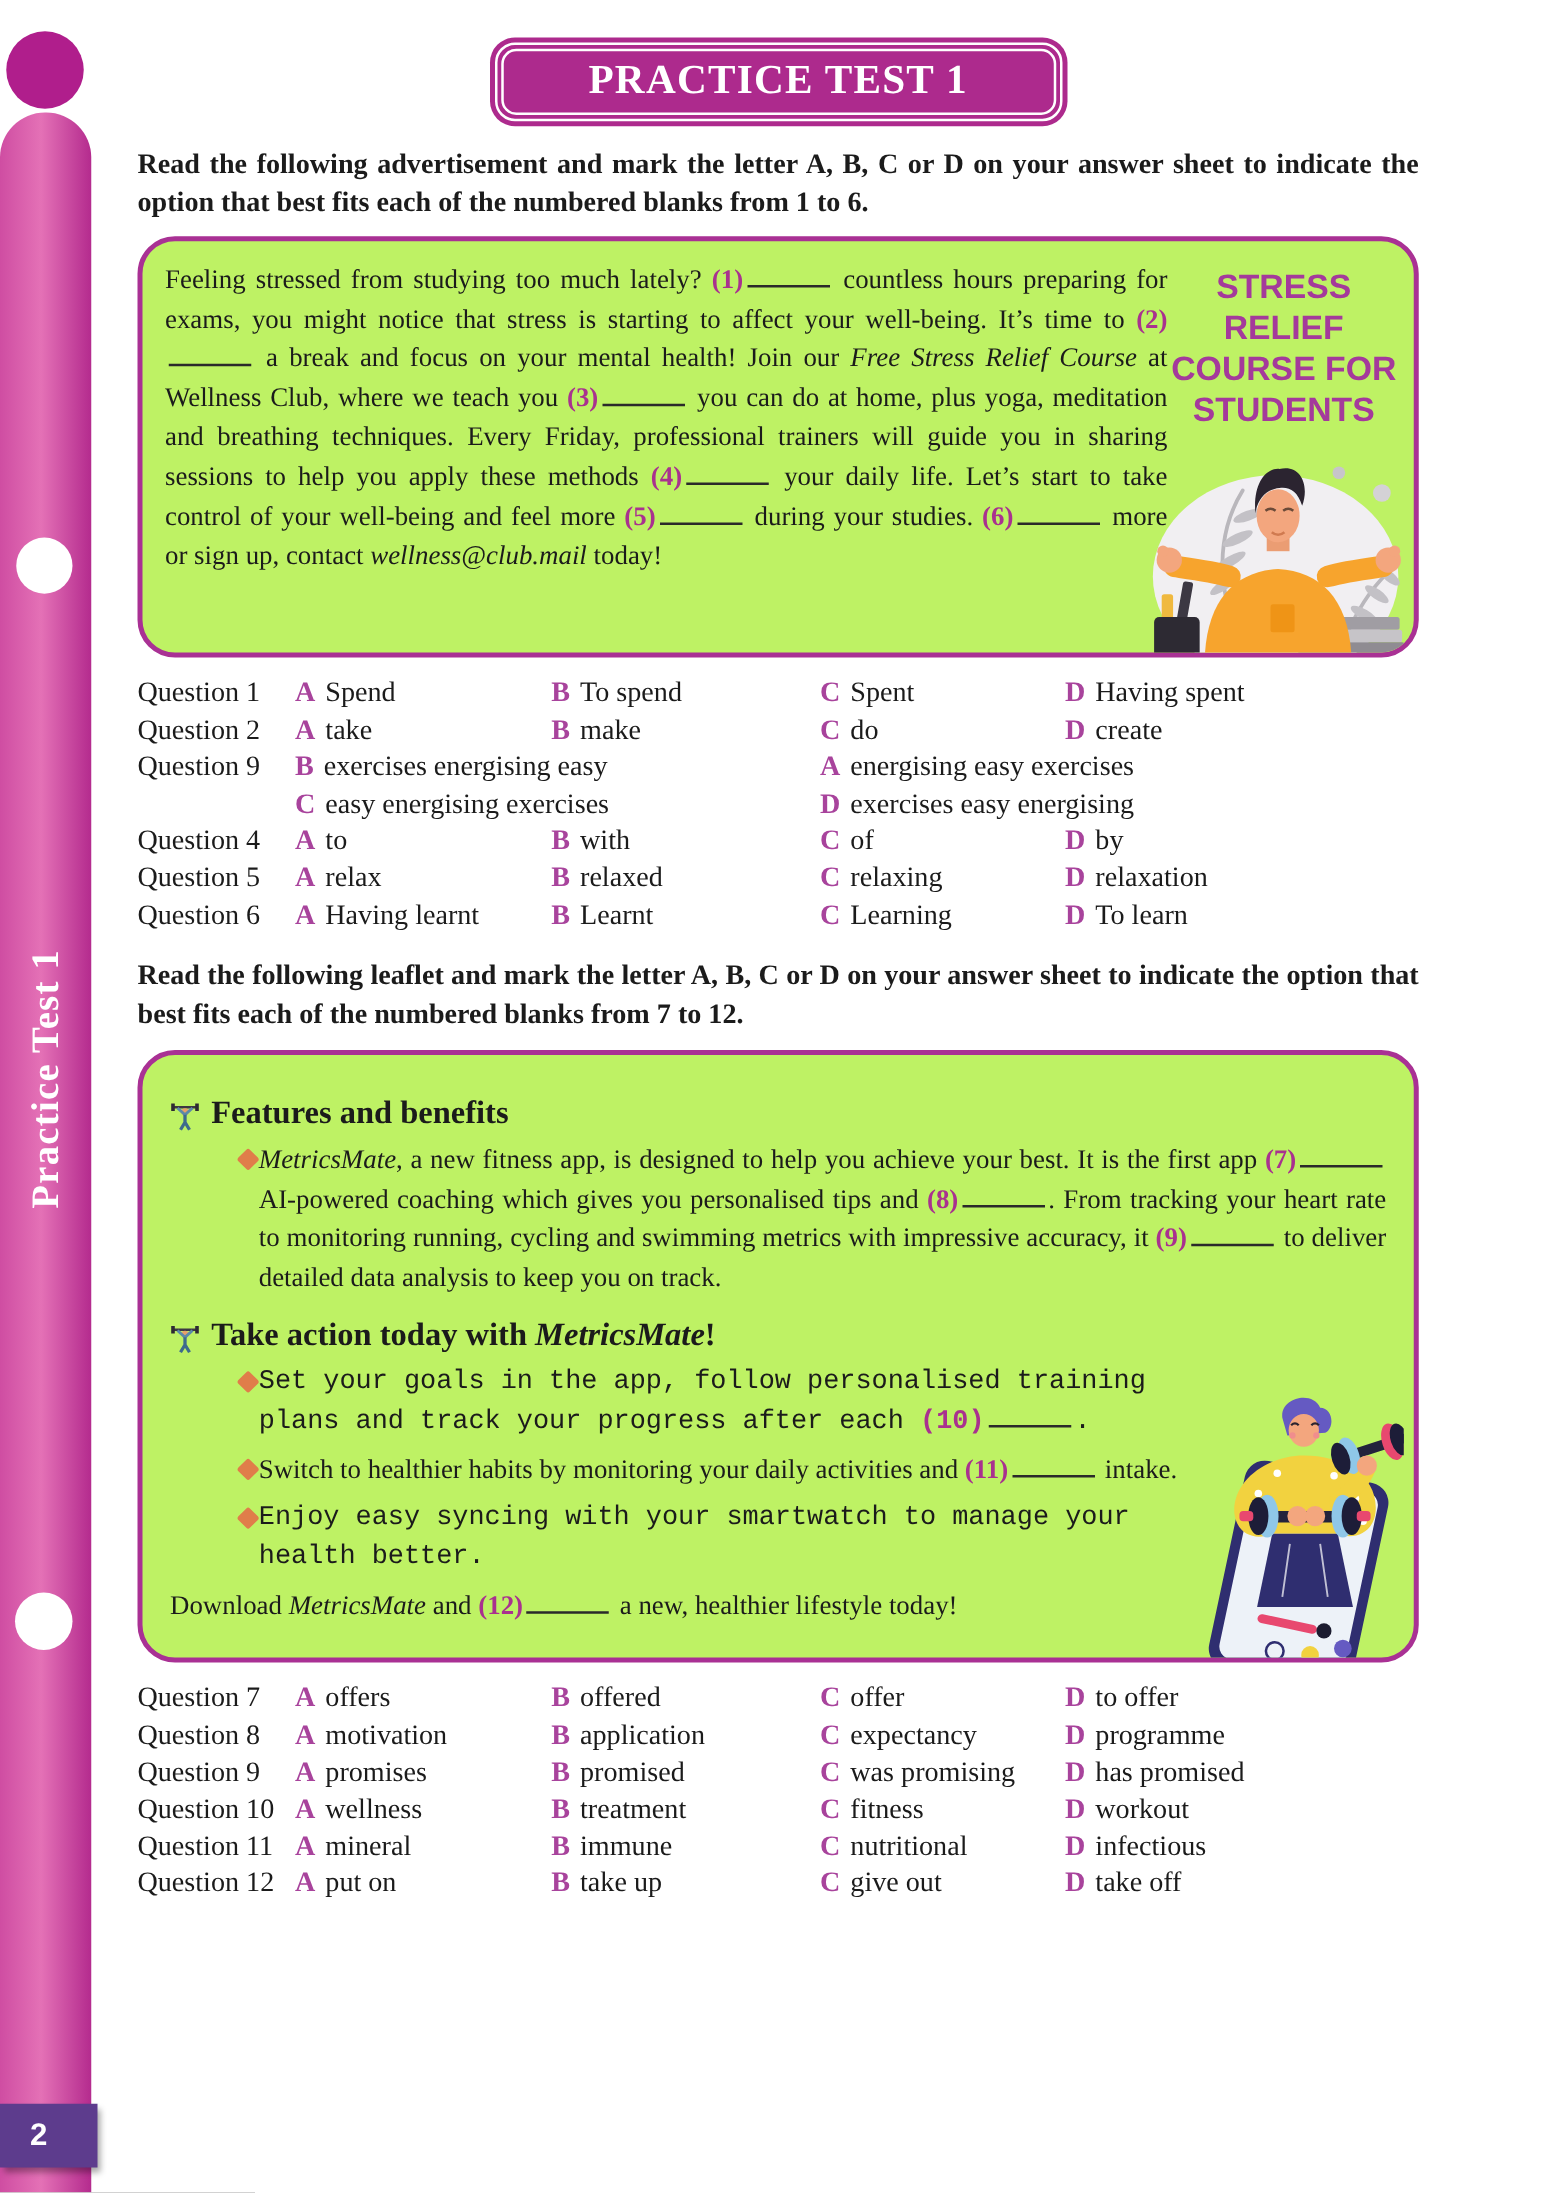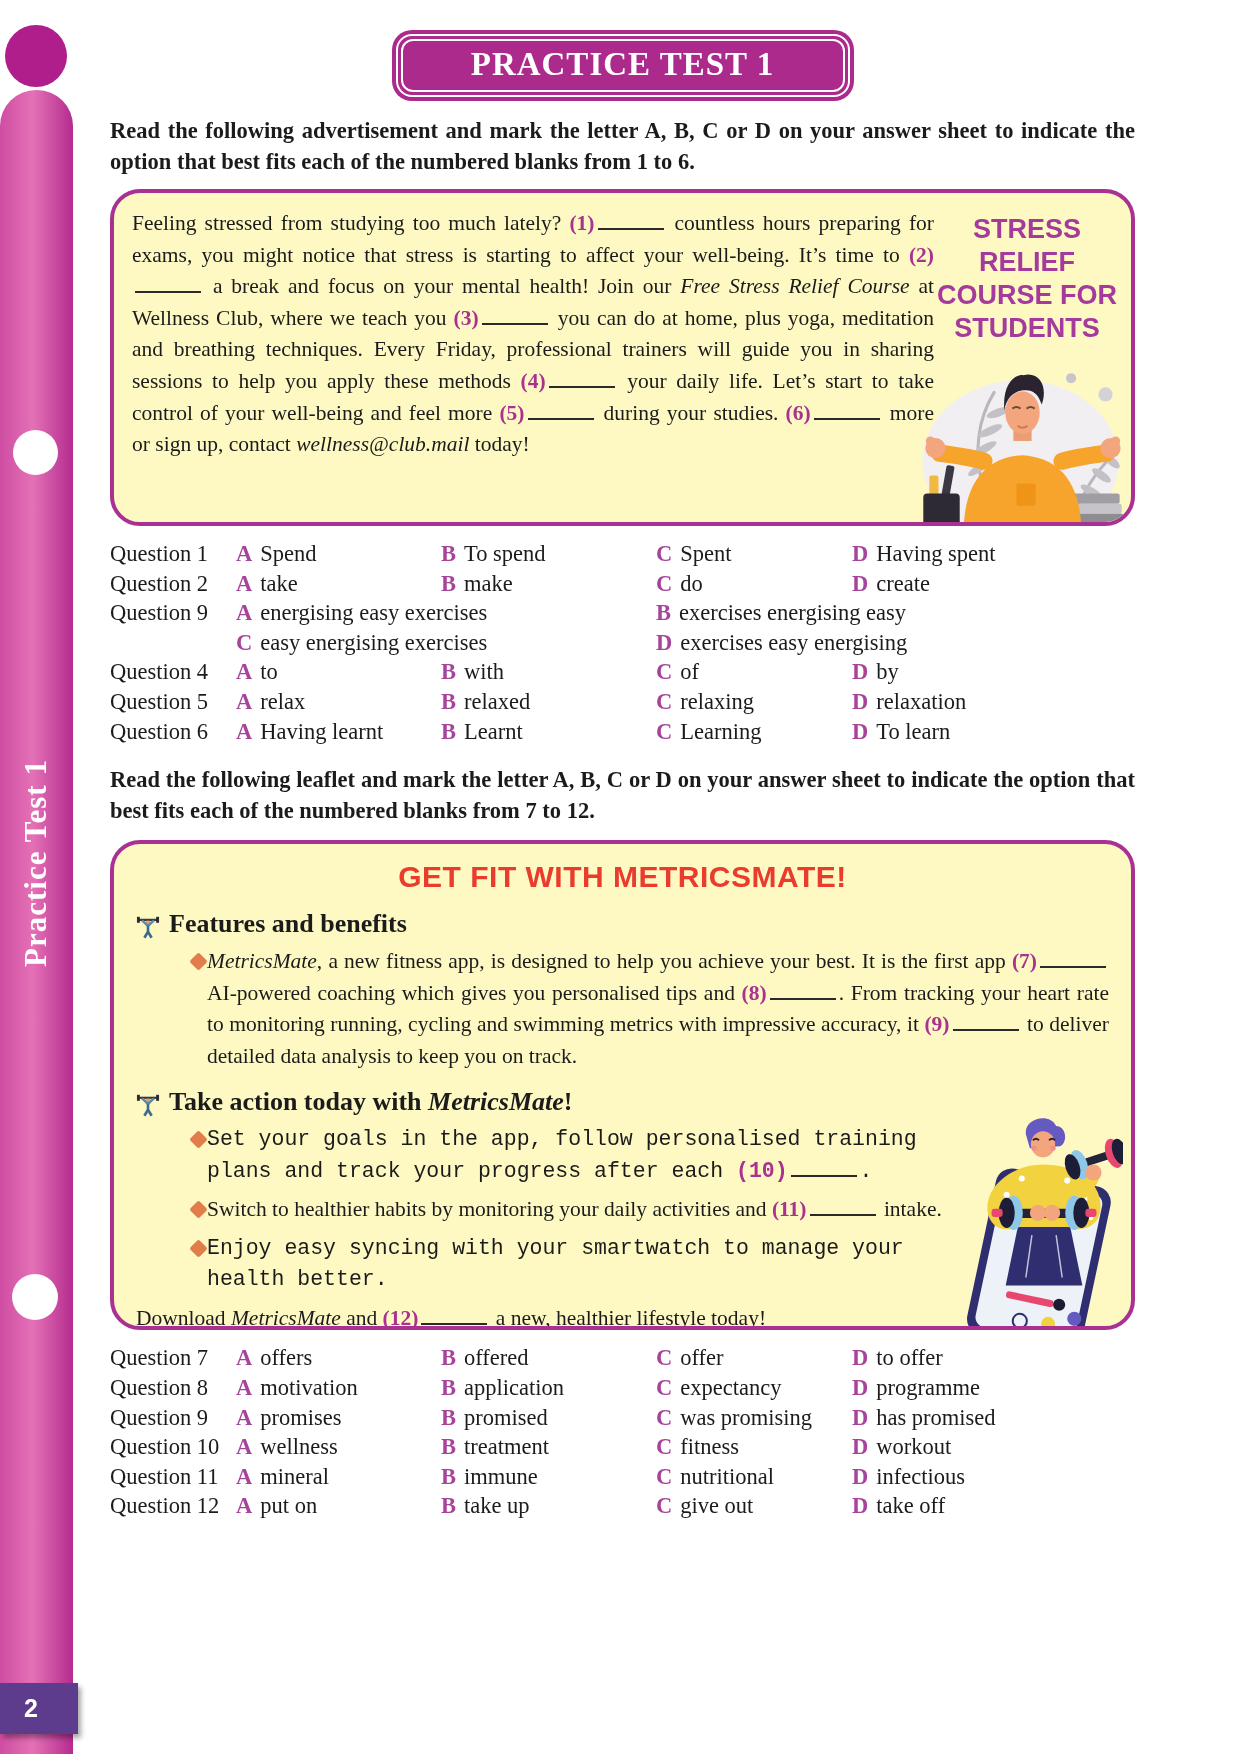--- a/index.html
+++ b/index.html
@@ -50,7 +50,7 @@
   
   .round-box {
     position:relative; border:4px solid #a93194; border-radius:30px;
-    overflow:hidden; background:#fef9c3;
+    overflow:hidden; background:#bef264;
   }
   .ad-box { margin-top:12px; height:337px; }
   .ad-text {

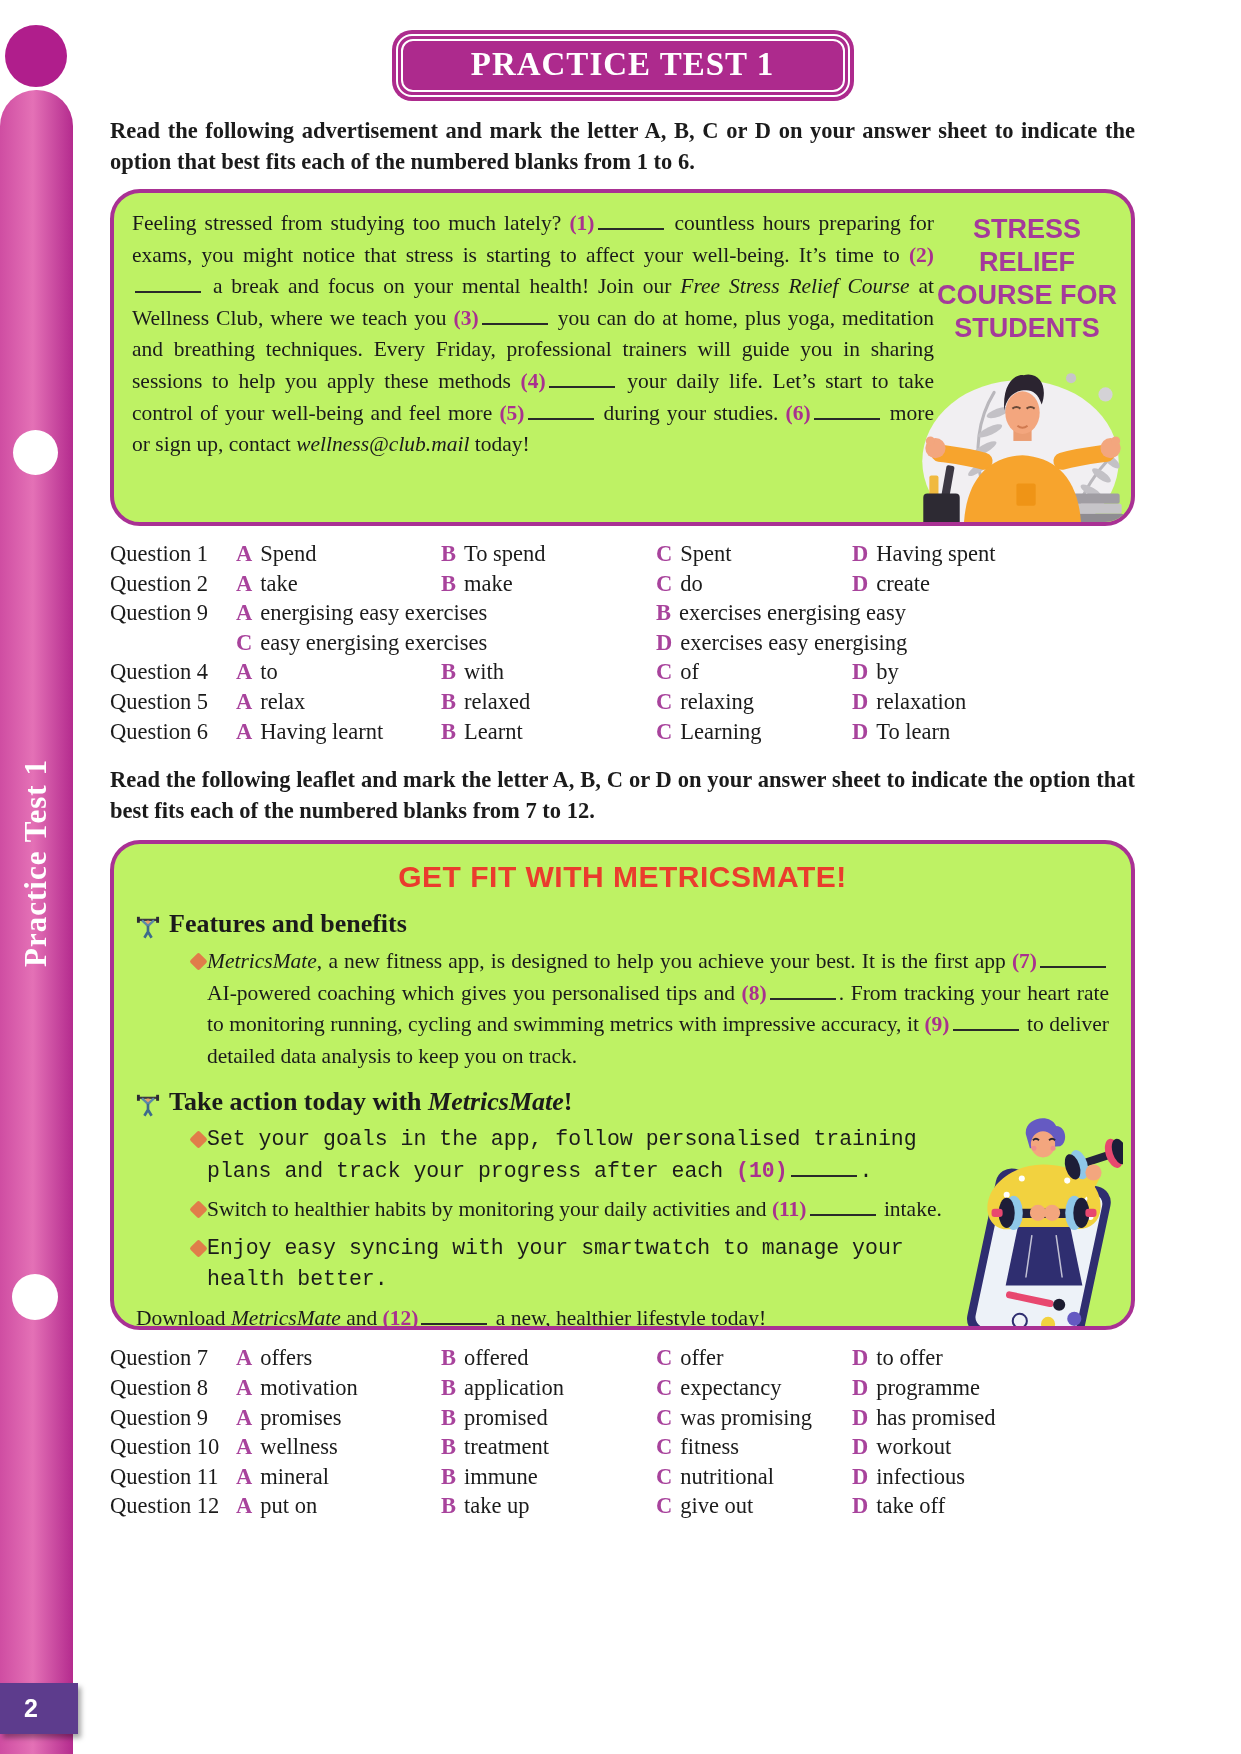--- a/index.html
+++ b/index.html
@@ -186,8 +186,8 @@
         <div class="qopt"><span class="qletter">C</span><span class="qtext">do</span></div>
         <div class="qopt"><span class="qletter">D</span><span class="qtext">create</span></div>
         <div class="qlabel">Question 9</div>
+        <div class="qopt wide"><span class="qletter">B</span><span class="qtext">exercises energising easy</span></div>
         <div class="qopt wide"><span class="qletter">A</span><span class="qtext">energising easy exercises</span></div>
-        <div class="qopt wide"><span class="qletter">B</span><span class="qtext">exercises energising easy</span></div>
         <div class="qlabel"></div>
         <div class="qopt wide"><span class="qletter">C</span><span class="qtext">easy energising exercises</span></div>
         <div class="qopt wide"><span class="qletter">D</span><span class="qtext">exercises easy energising</span></div>

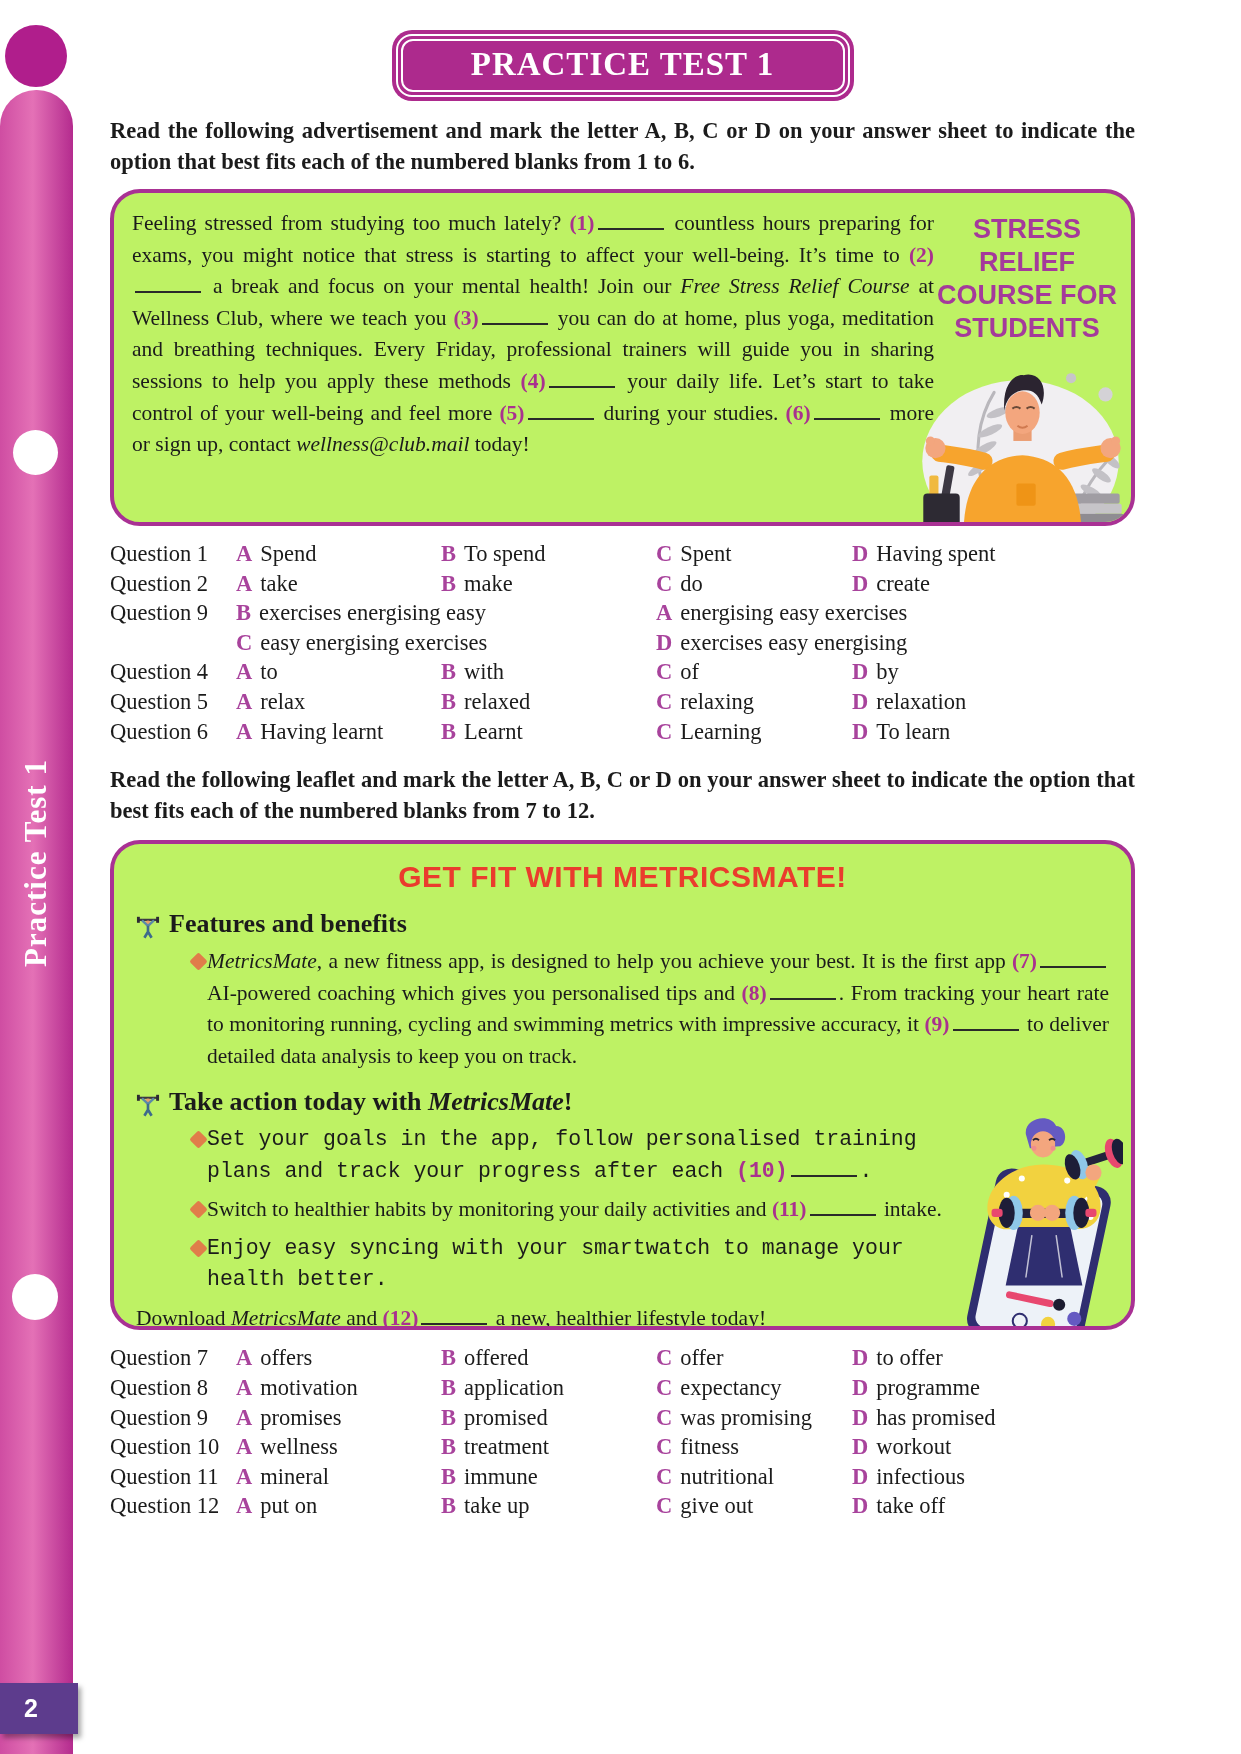--- a/index.html
+++ b/index.html
@@ -211,7 +211,6 @@
     <p class="instructions" style="margin-top:18px;">Read the following leaflet and mark the letter A, B, C or D on your answer sheet to indicate the option that best fits each of the numbered blanks from 7 to 12.</p>
 
     <div class="round-box leaflet-box">
-      <div class="lf-title">GET FIT WITH METRICSMATE!</div>
 
       <div class="lf-heading">
         <svg class="lifter-icon" viewBox="0 0 20 20">

